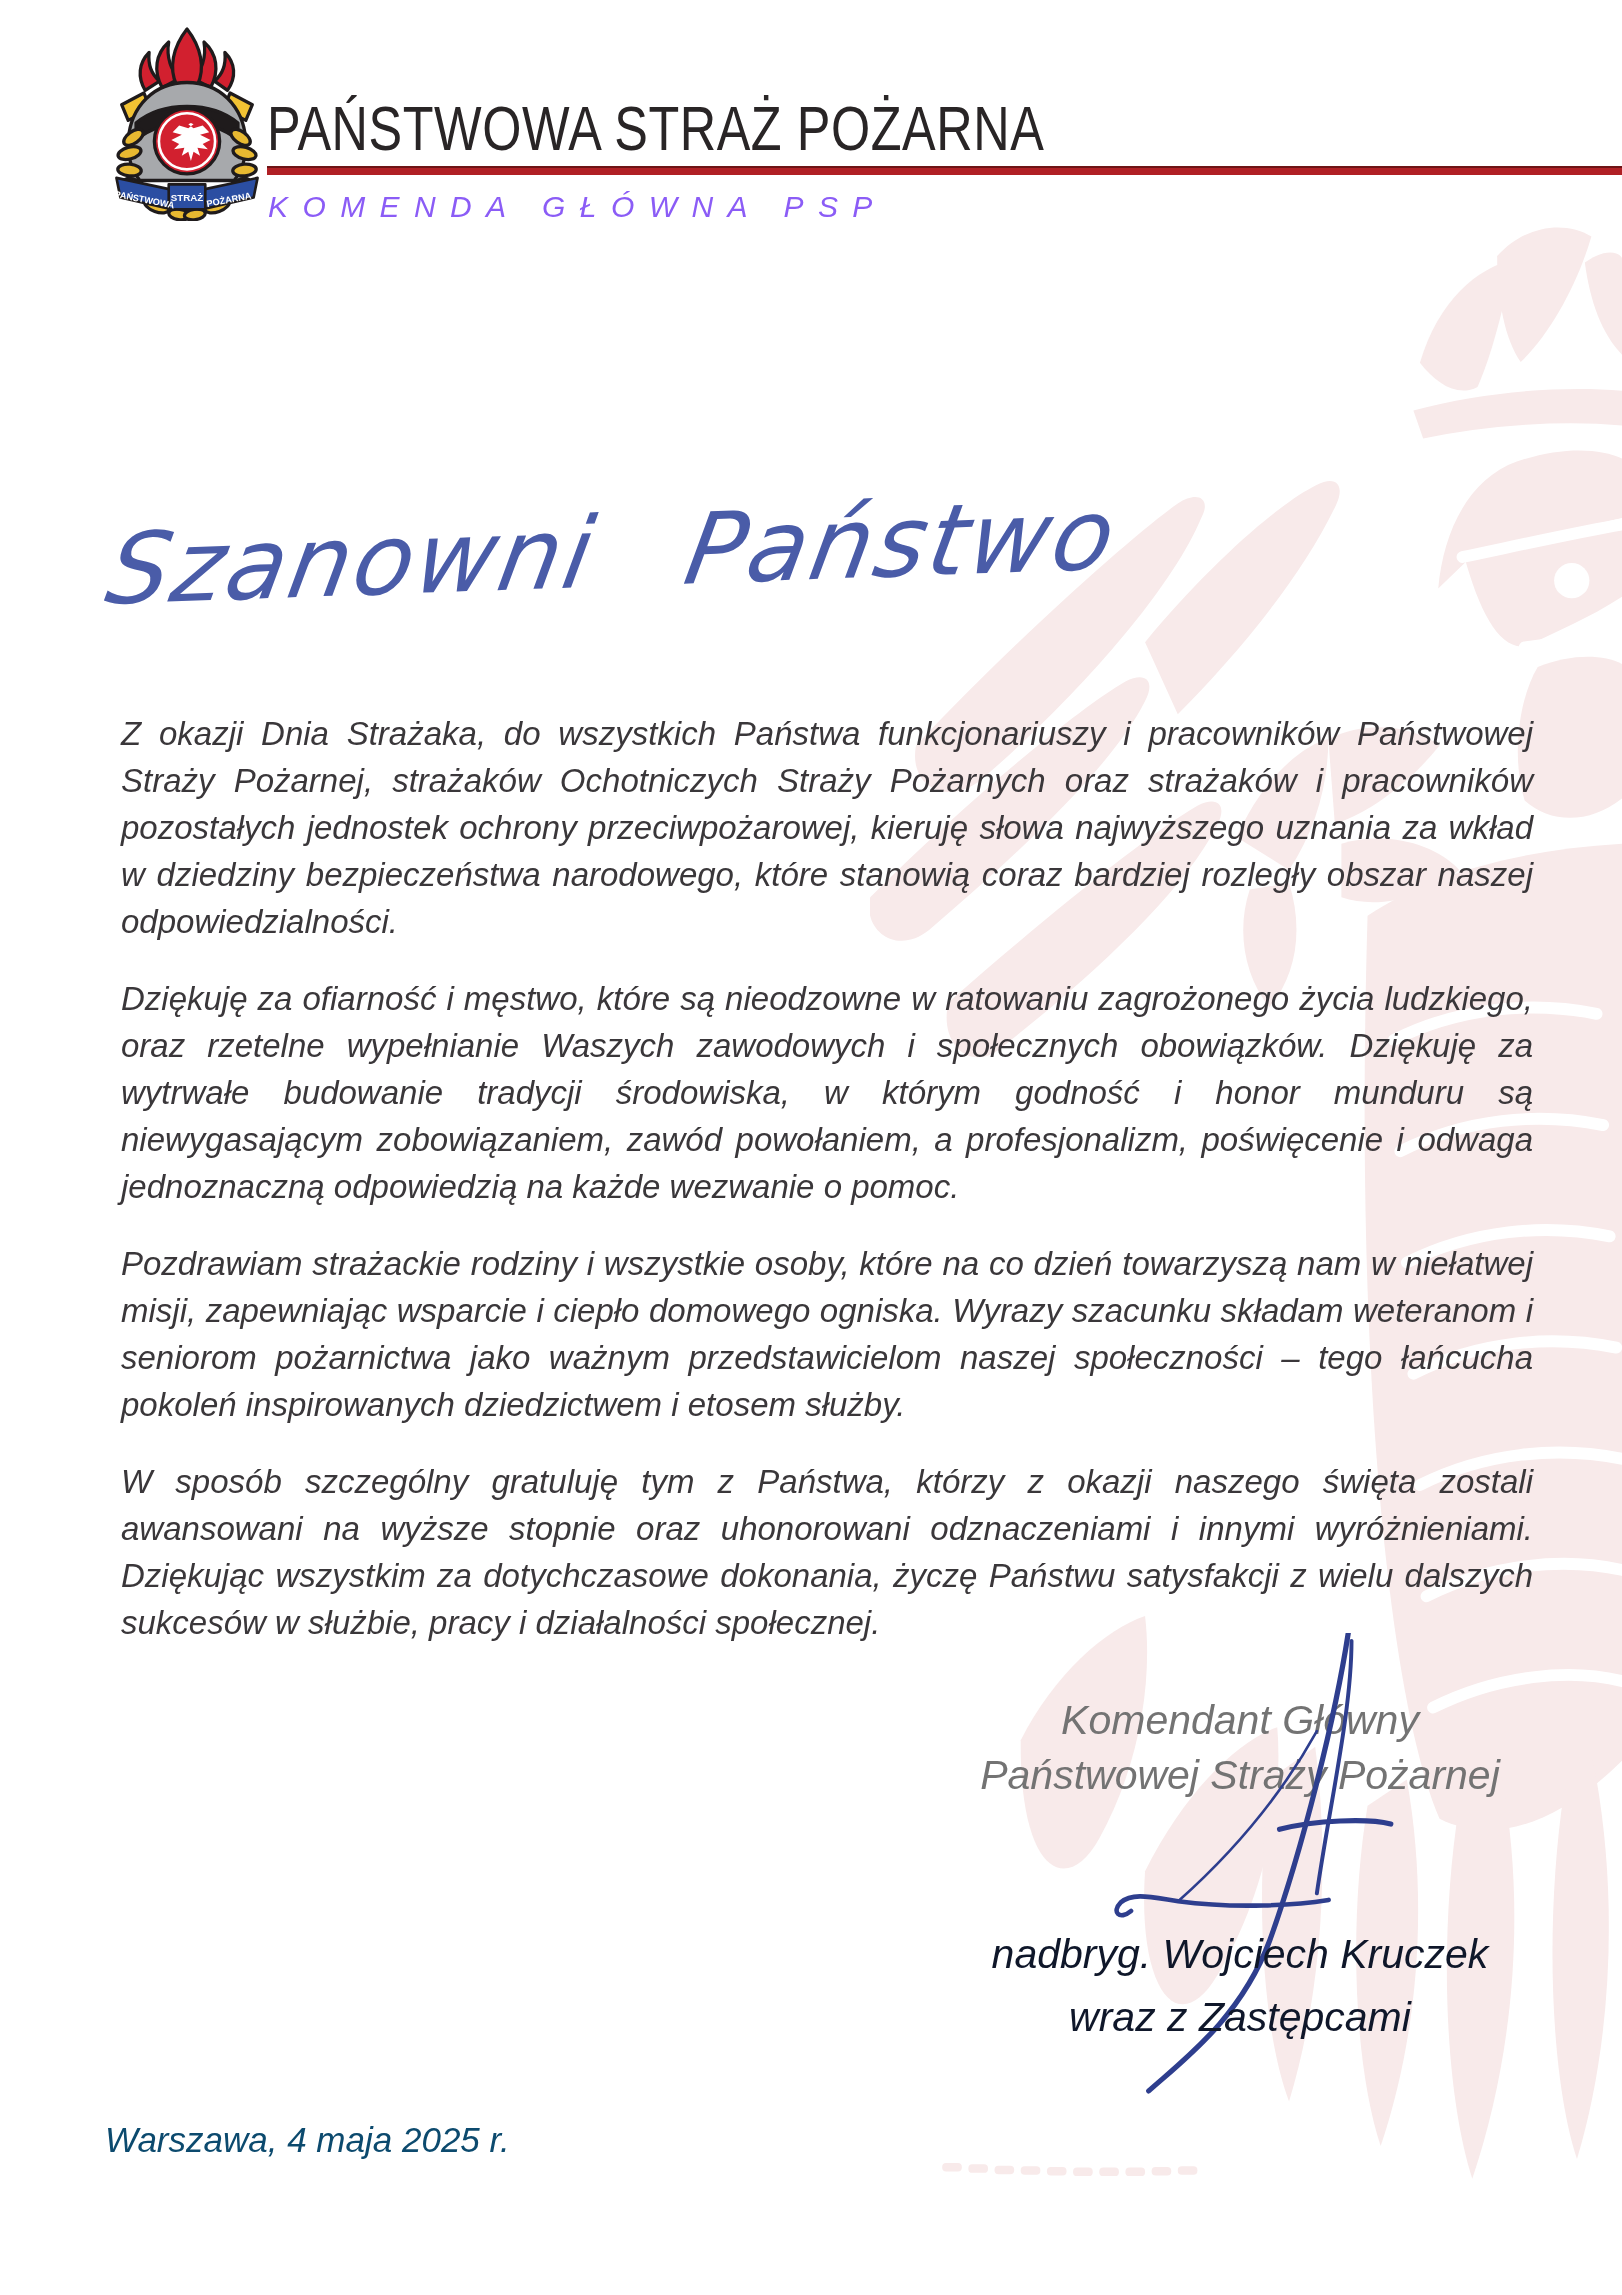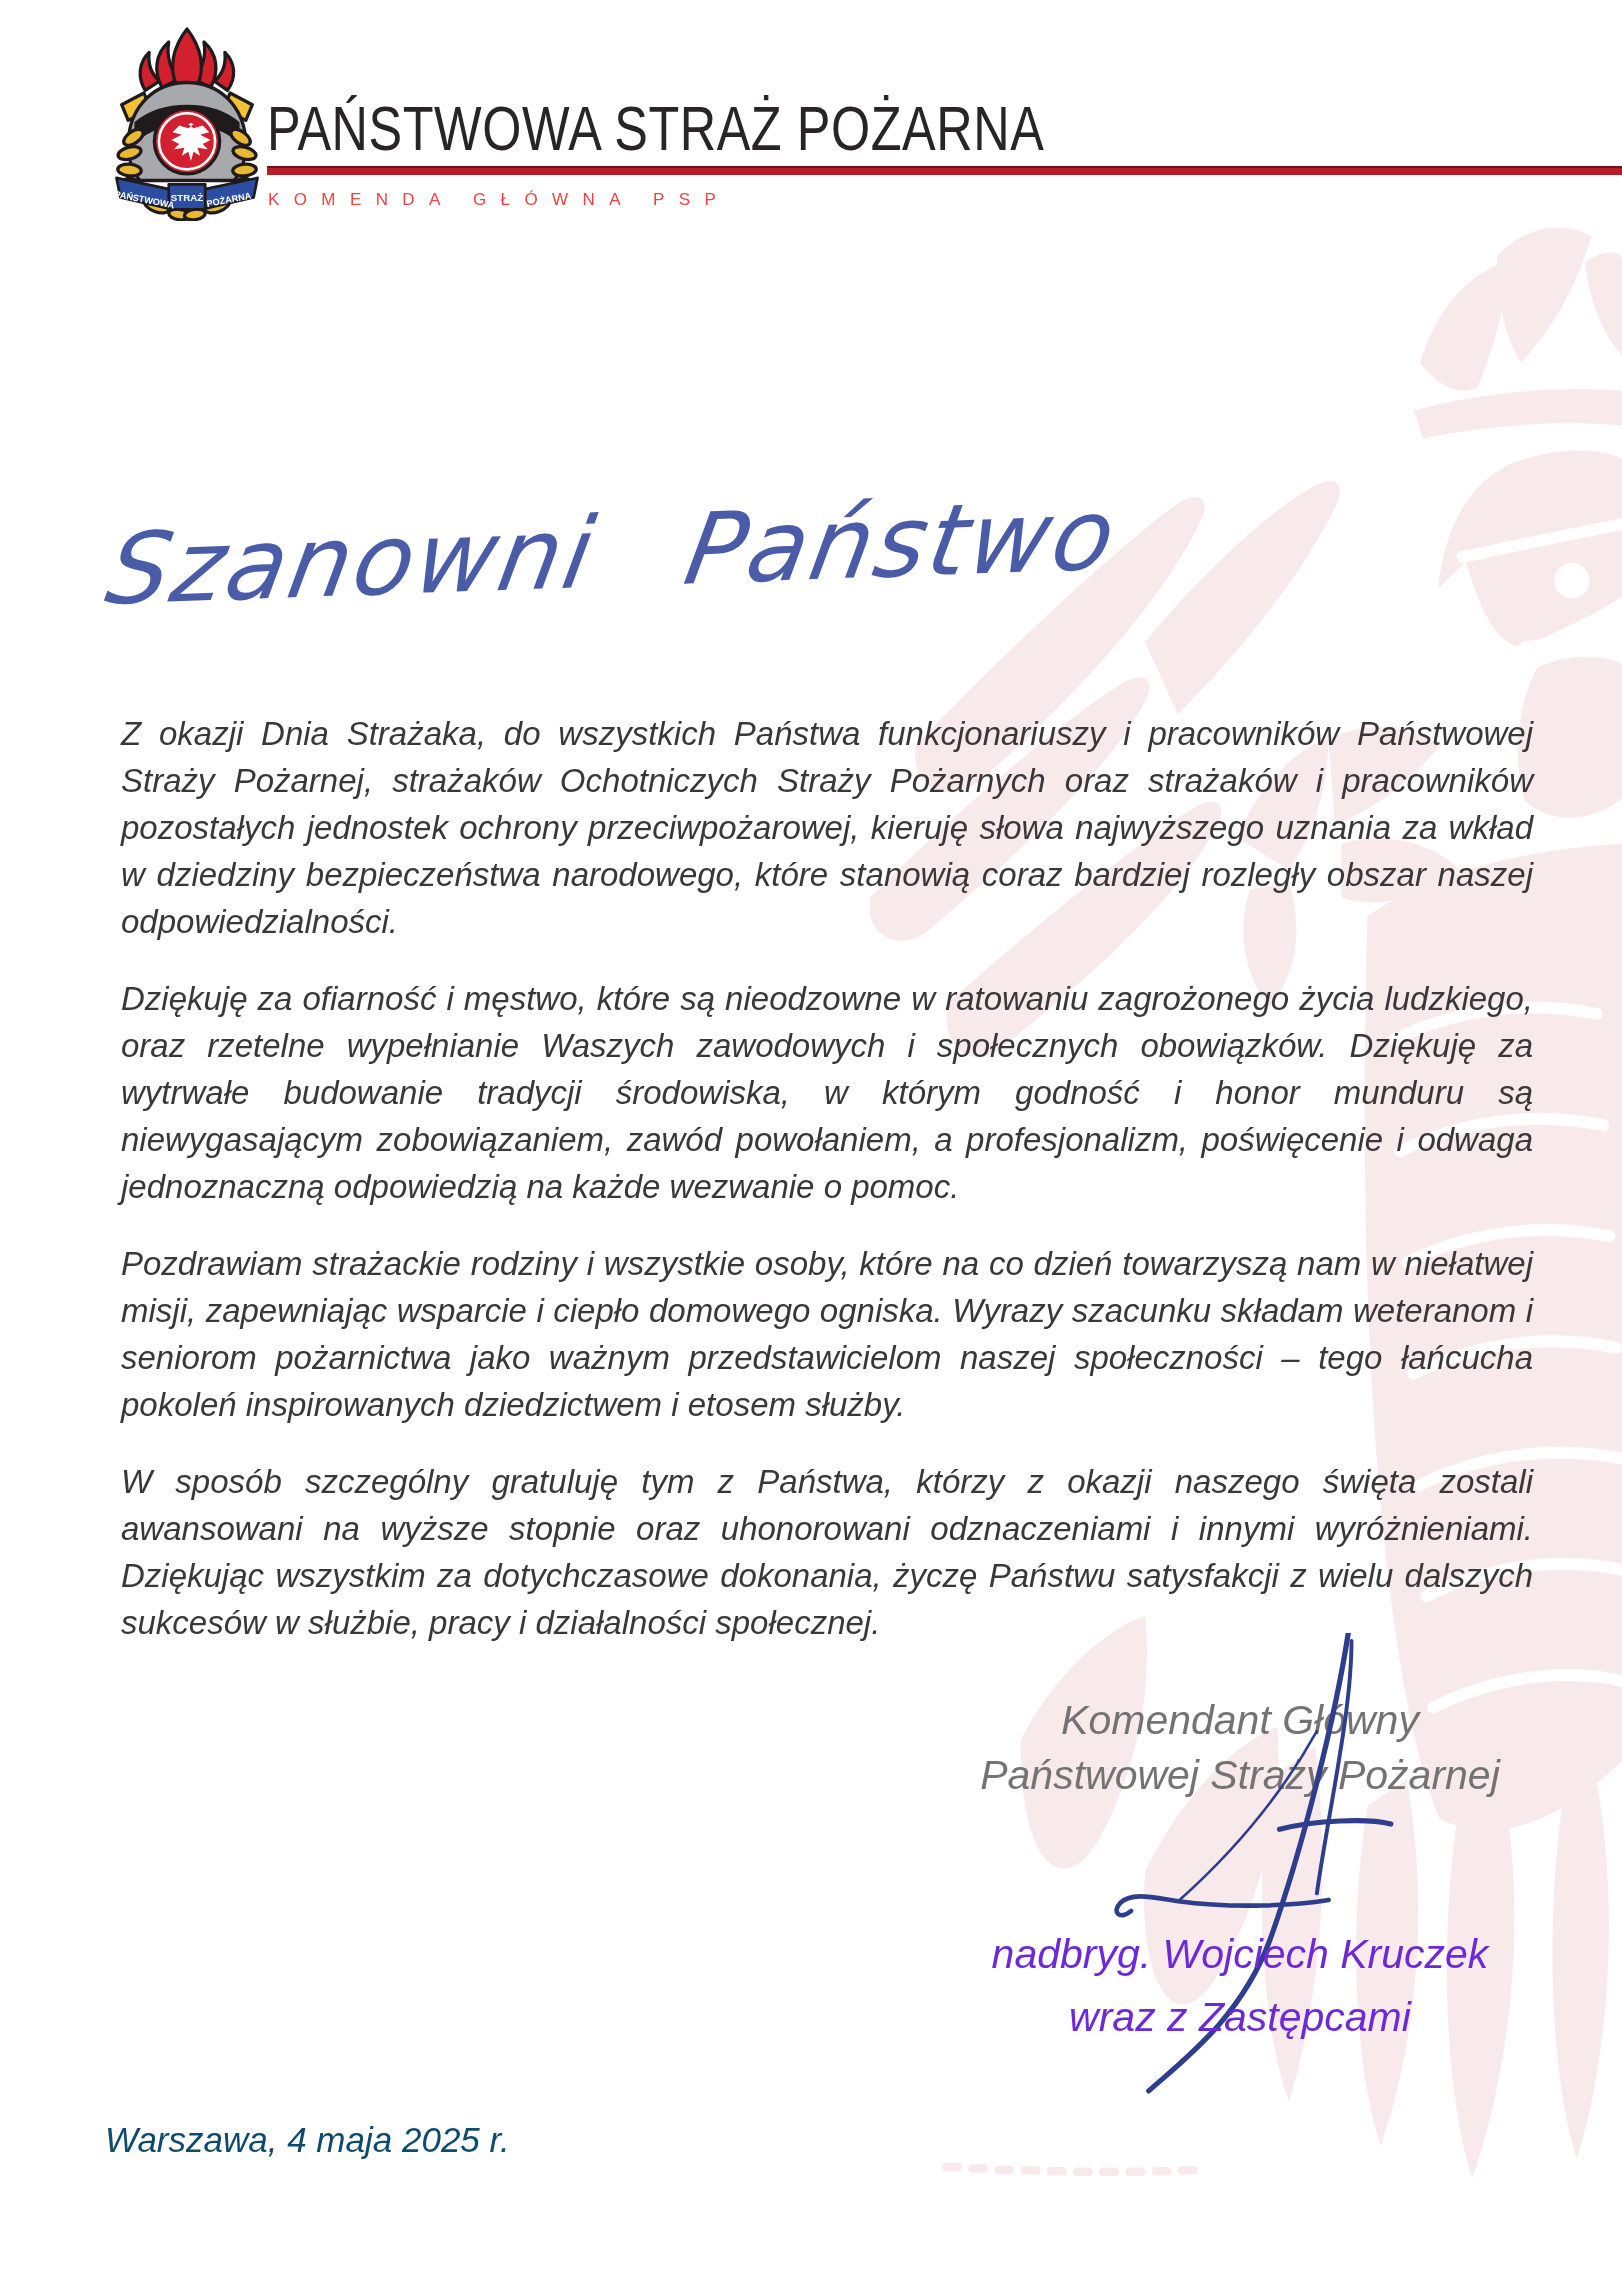--- a/index.html
+++ b/index.html
@@ -27,7 +27,7 @@
   }
   .brand-subtitle{
     position:absolute;left:268px;top:190px;z-index:2;
-    font-size:17px;letter-spacing:14.4px;color:#ef4444;white-space:nowrap;
+    font-size:30px;letter-spacing:14.4px;color:#8b5cf6;white-space:nowrap;font-style:italic;
   }
   
   .greeting{

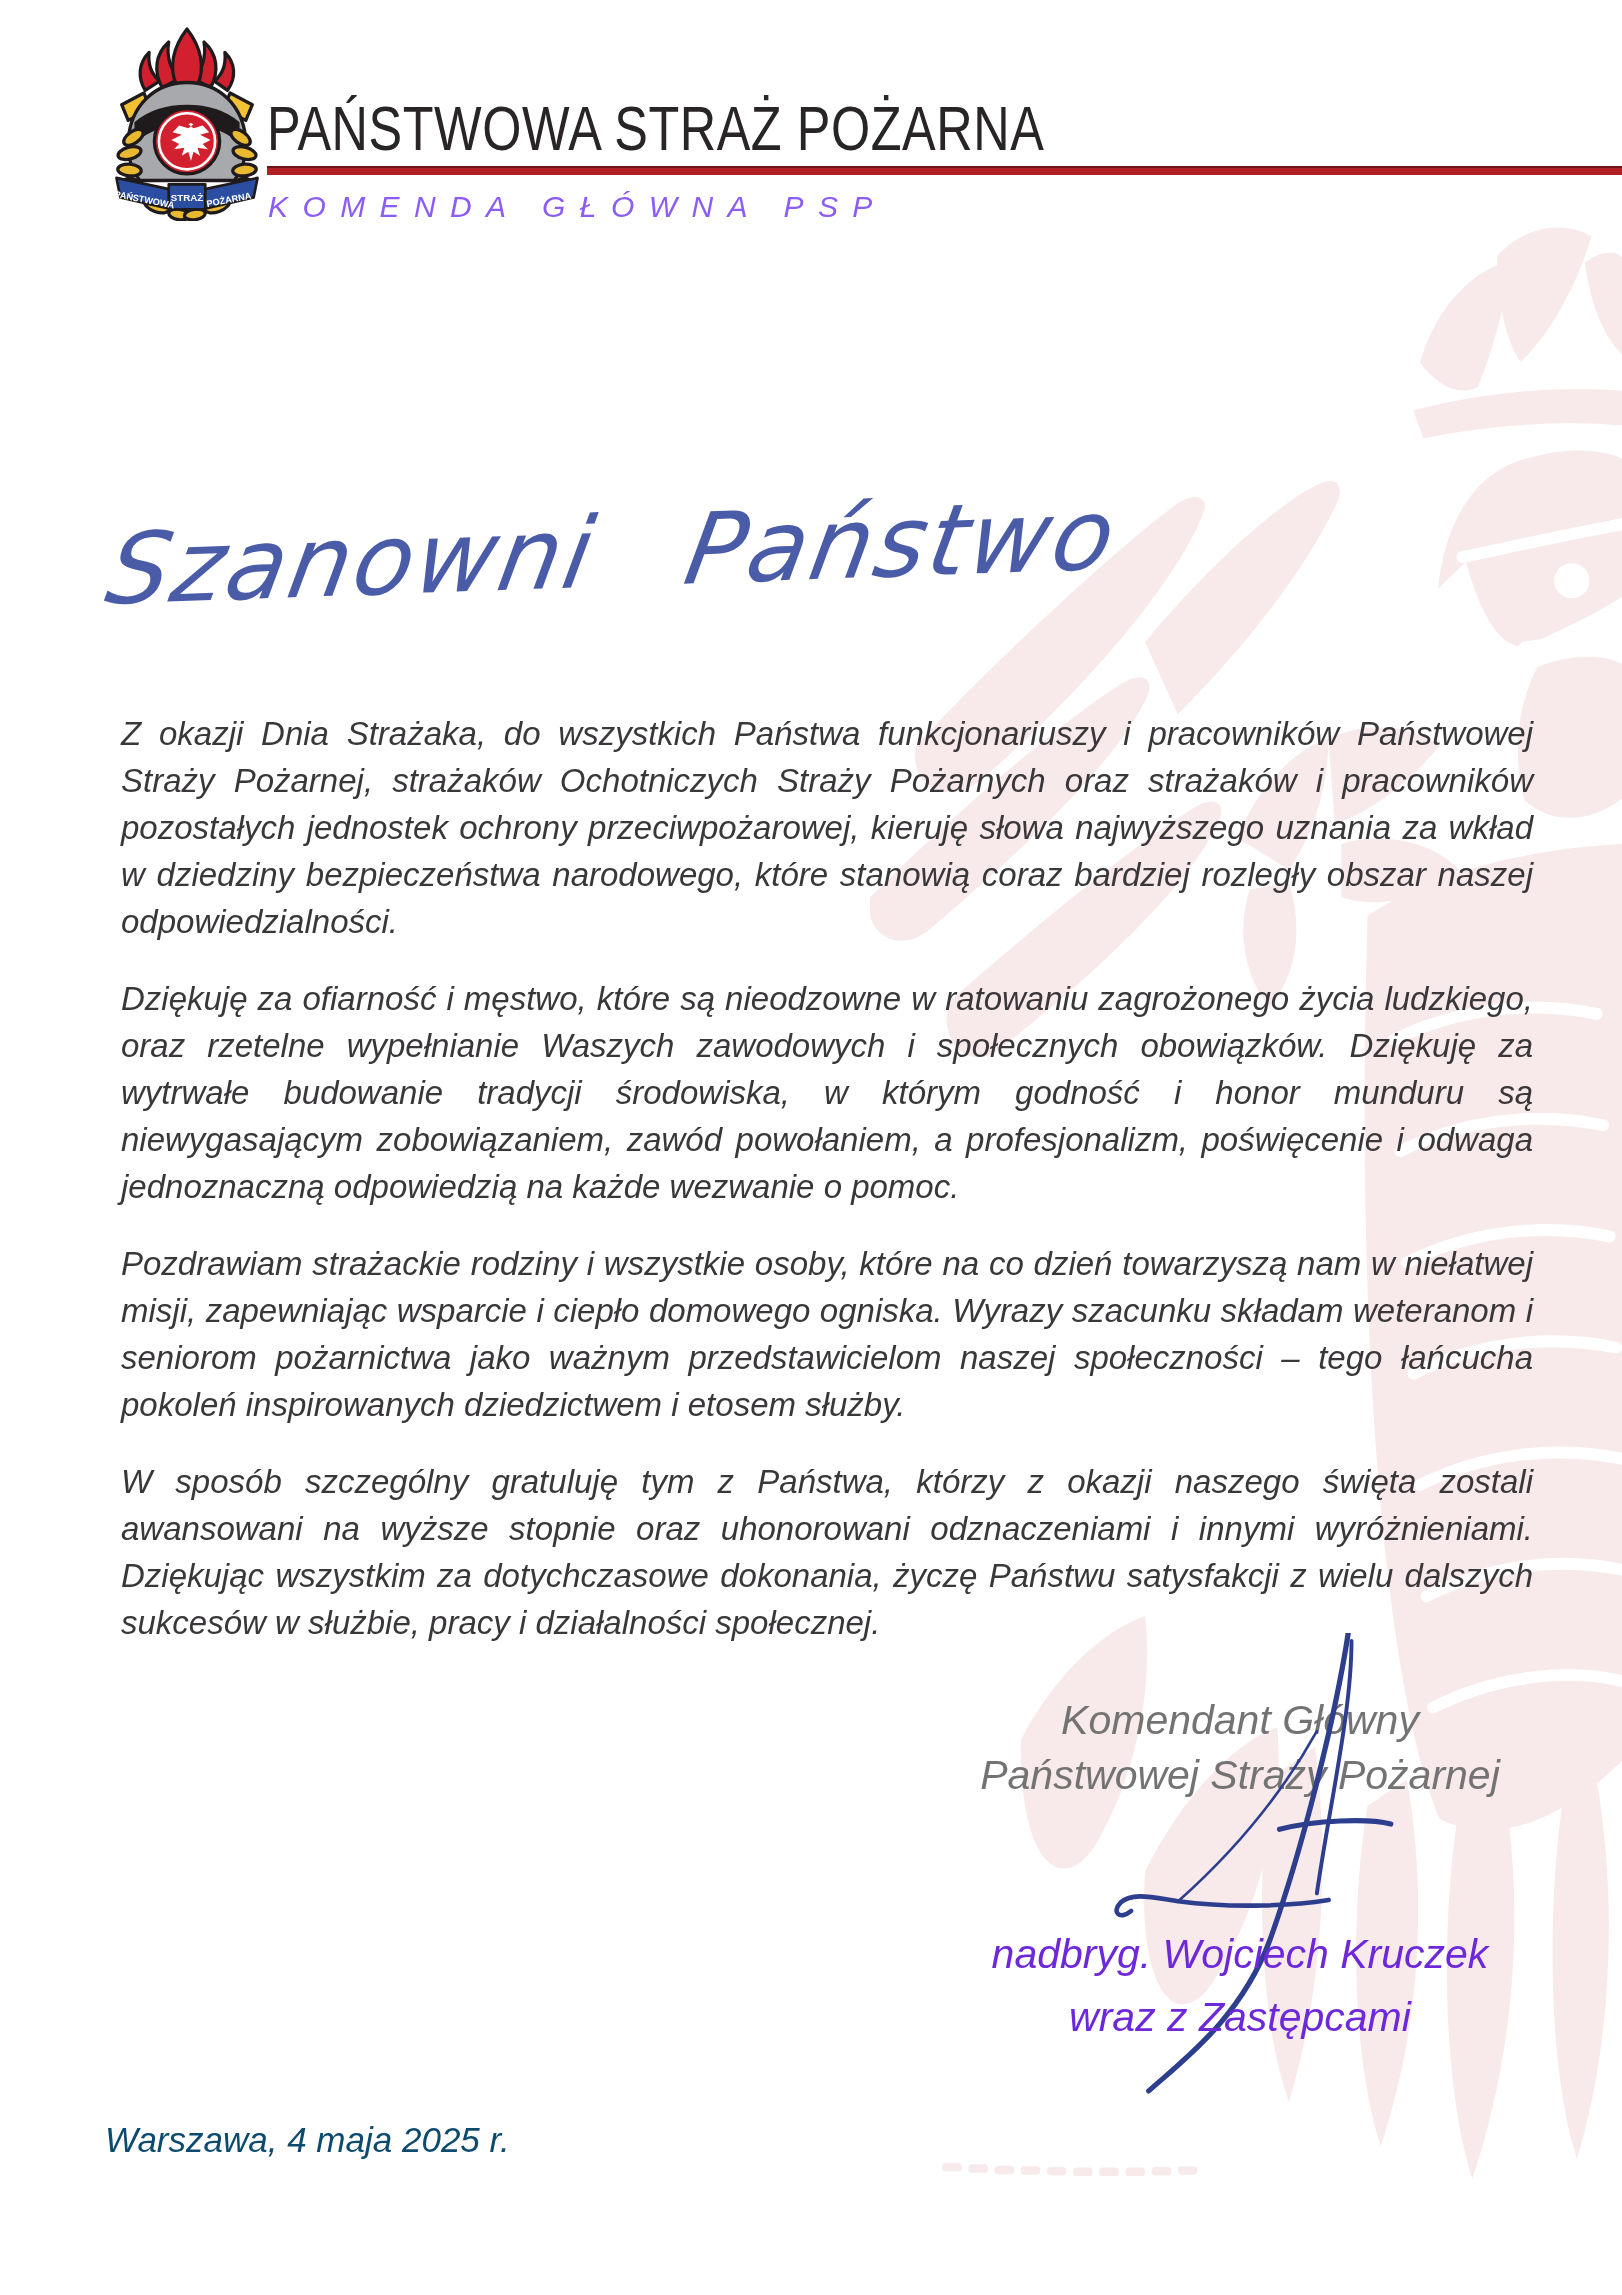--- a/index.html
+++ b/index.html
@@ -51,7 +51,7 @@
   }
   .sig-names{
     position:absolute;left:929px;top:1923px;width:622px;z-index:3;
-    text-align:center;font-style:italic;font-size:41px;line-height:63px;color:#6d28d9;
+    text-align:center;font-style:italic;font-size:41px;line-height:63px;color:#0f172a;
   }
   .autograph{position:absolute;left:1021px;top:1633px;width:419px;height:471px;z-index:2;}
   

